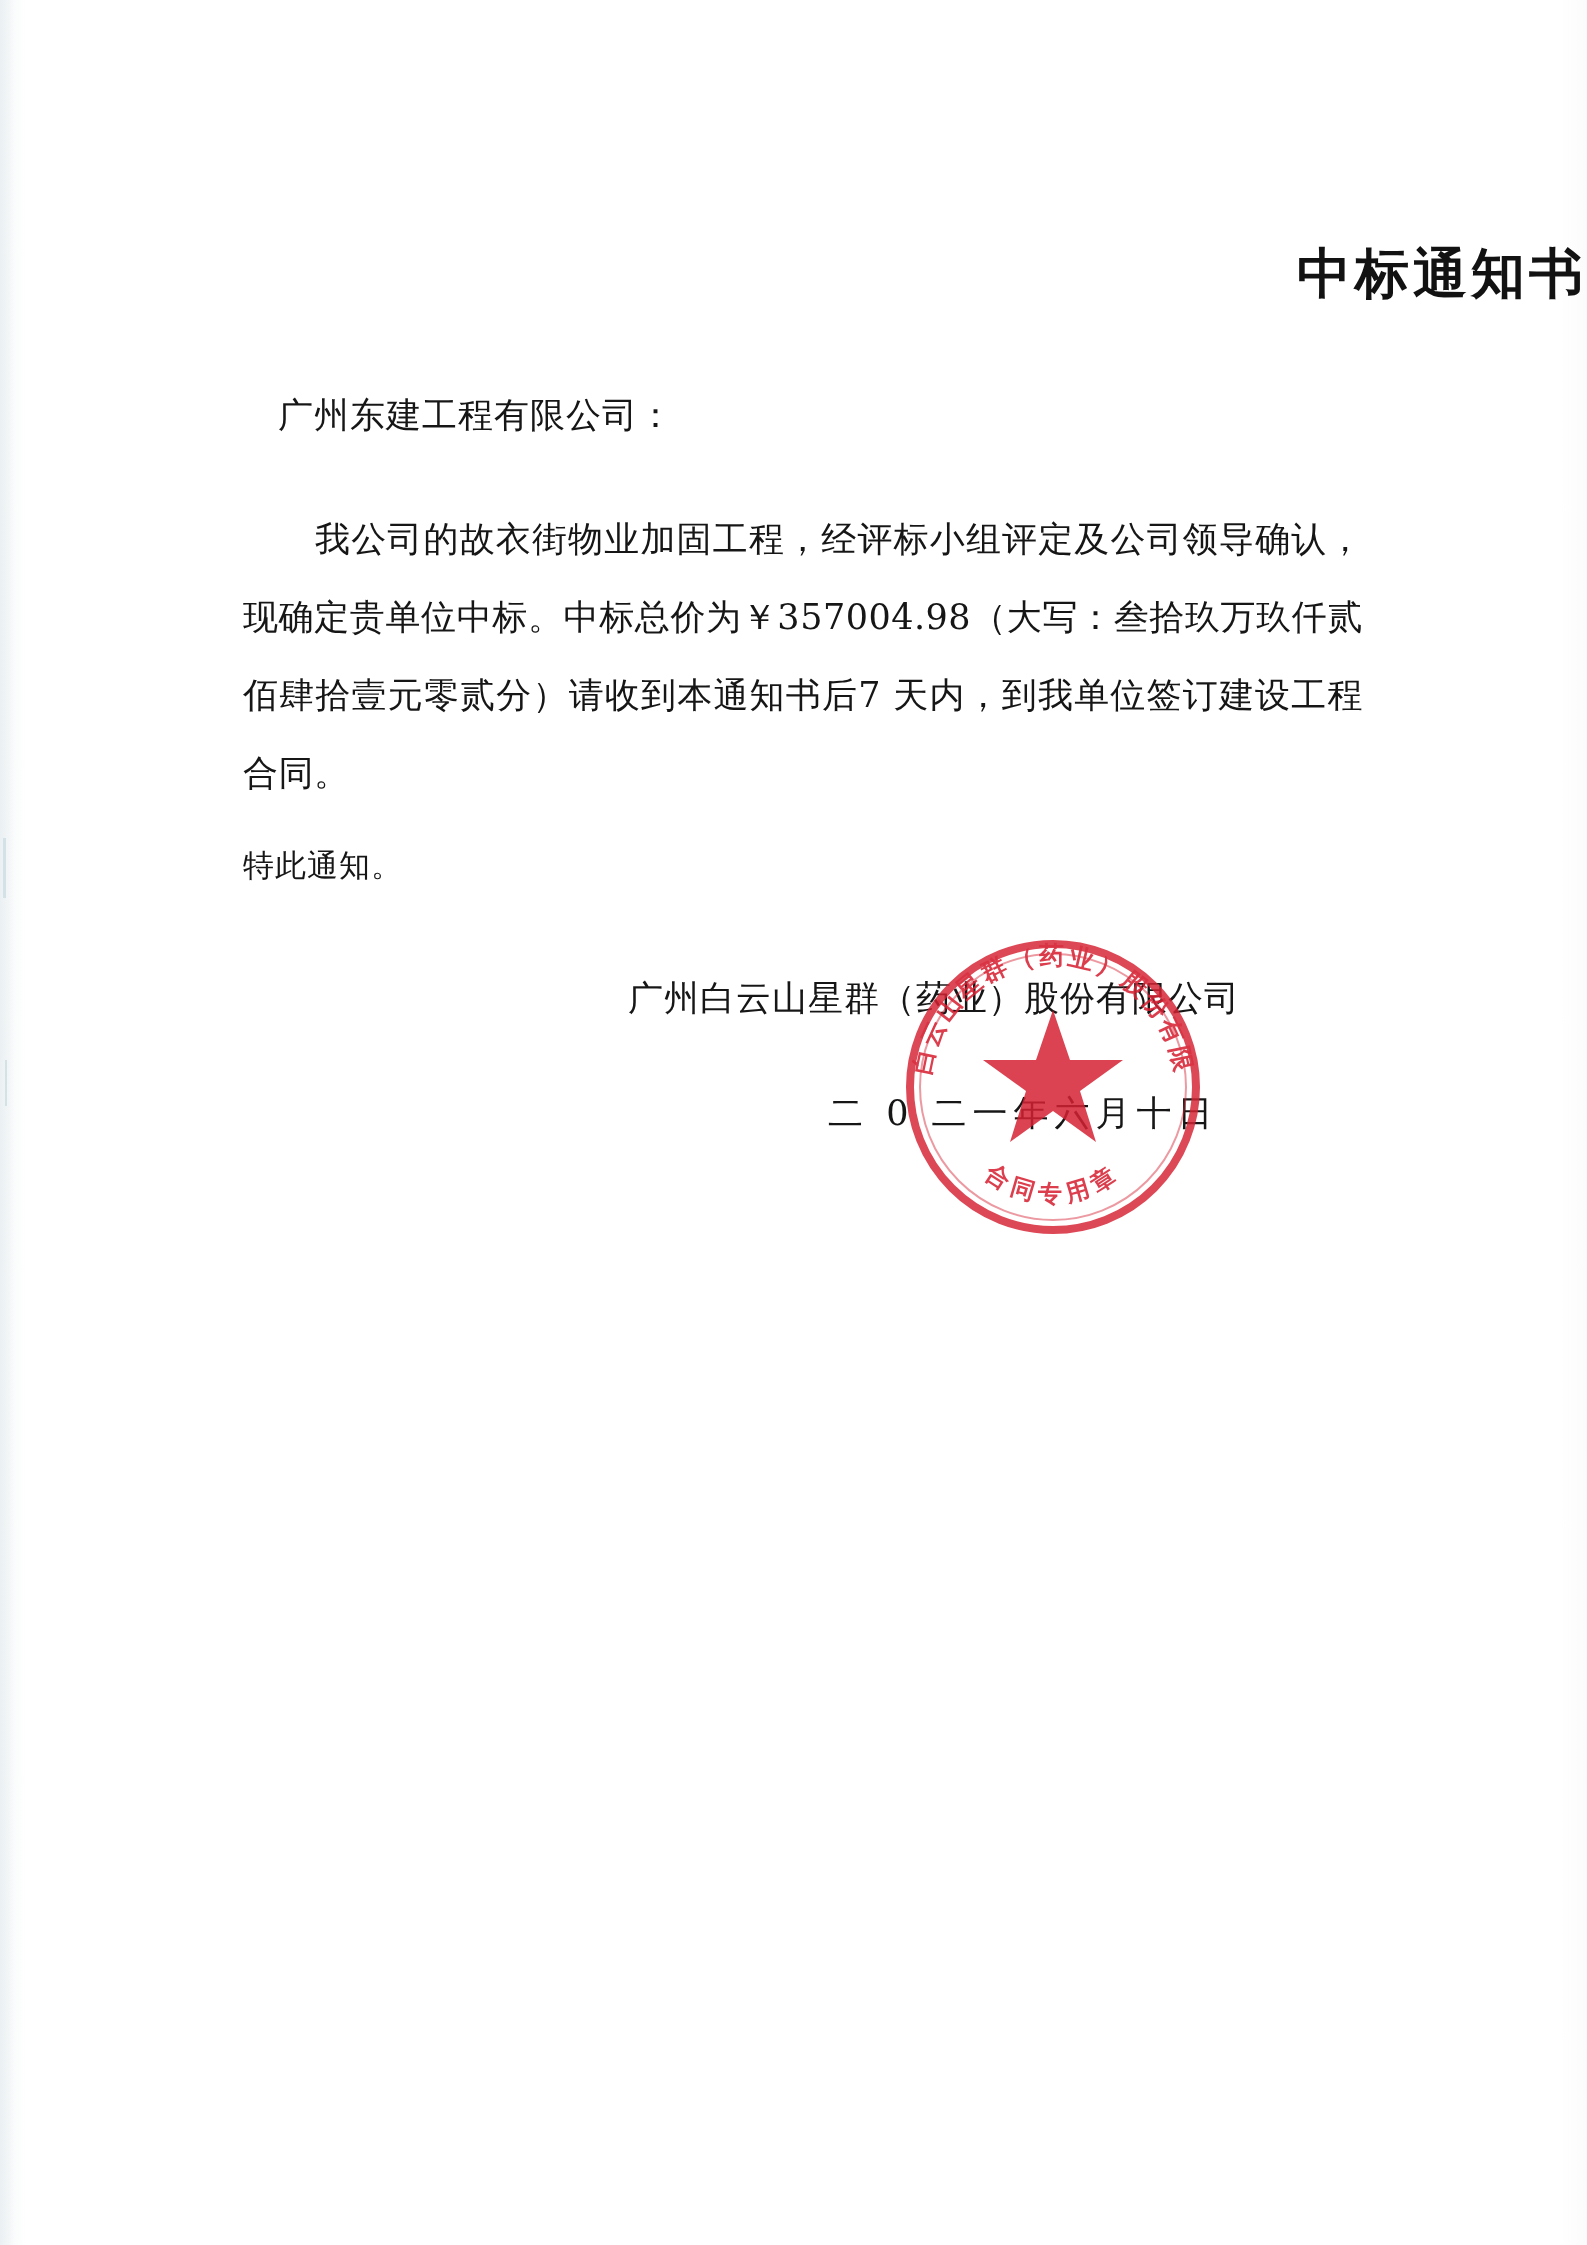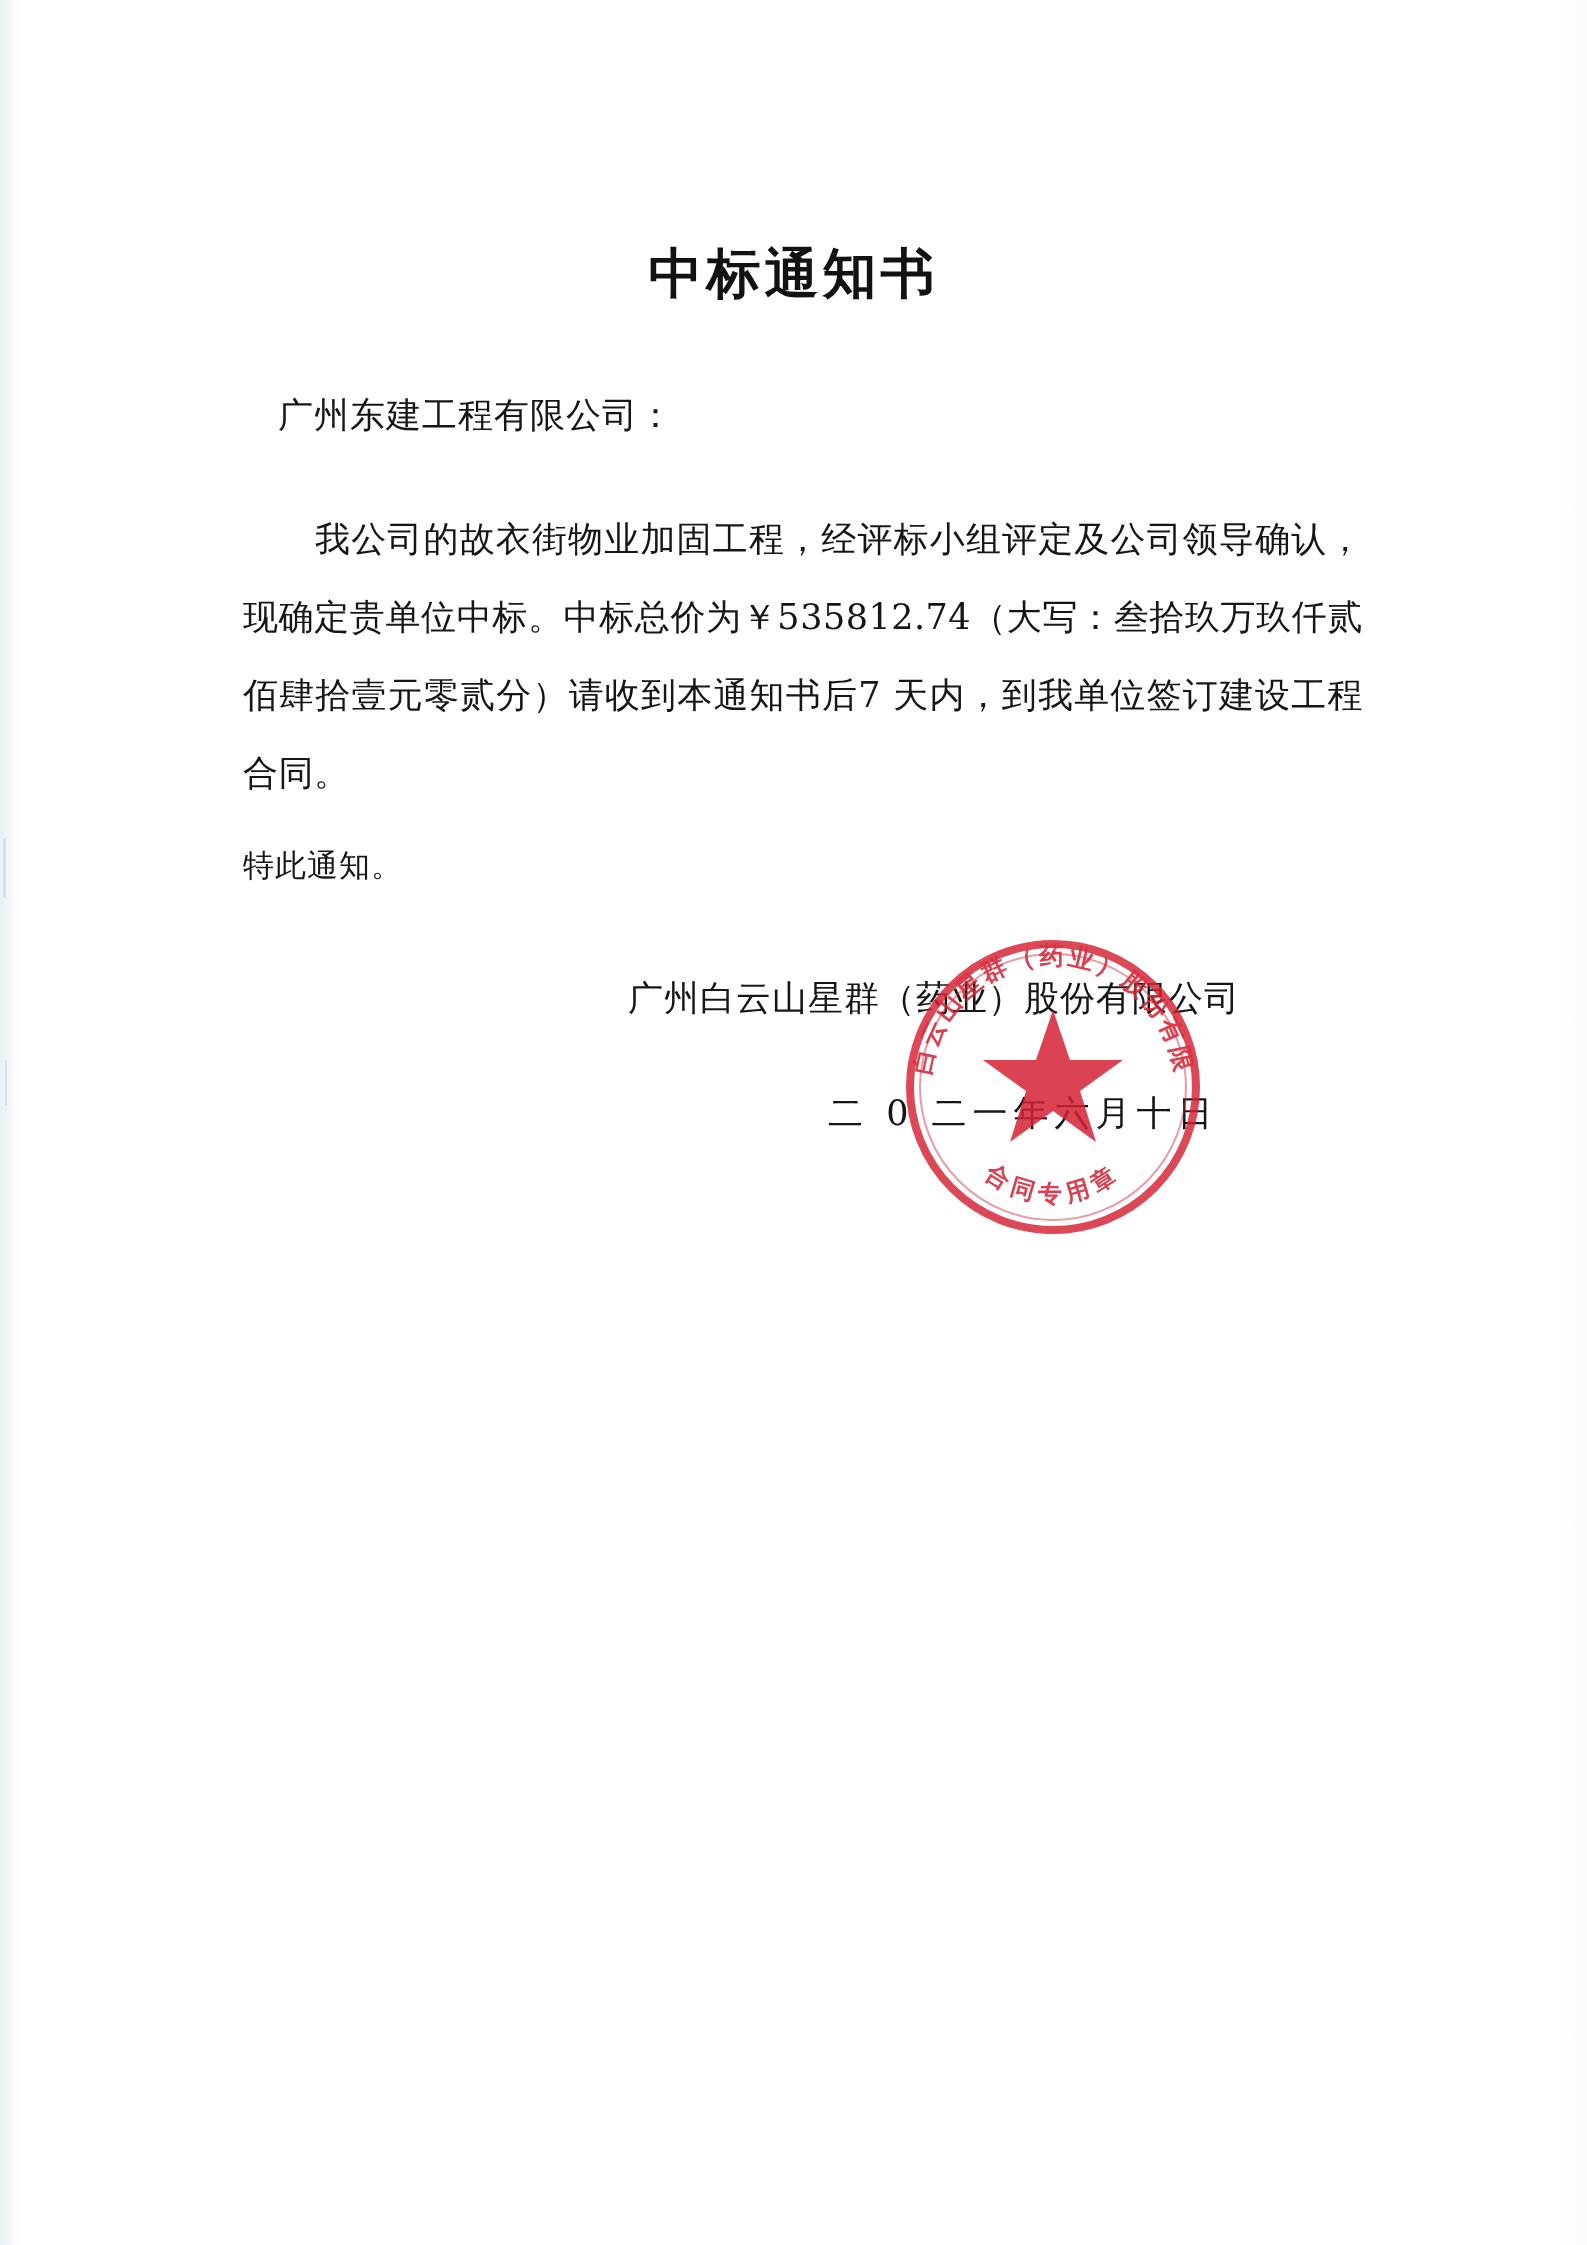--- a/index.html
+++ b/index.html
@@ -47,7 +47,7 @@
     position: absolute;
     left: 0; right: 0;
     top: 238px;
-    text-align: center;
+    text-align: right;
     font-size: 54px;
     font-weight: 700;
     letter-spacing: 4px;

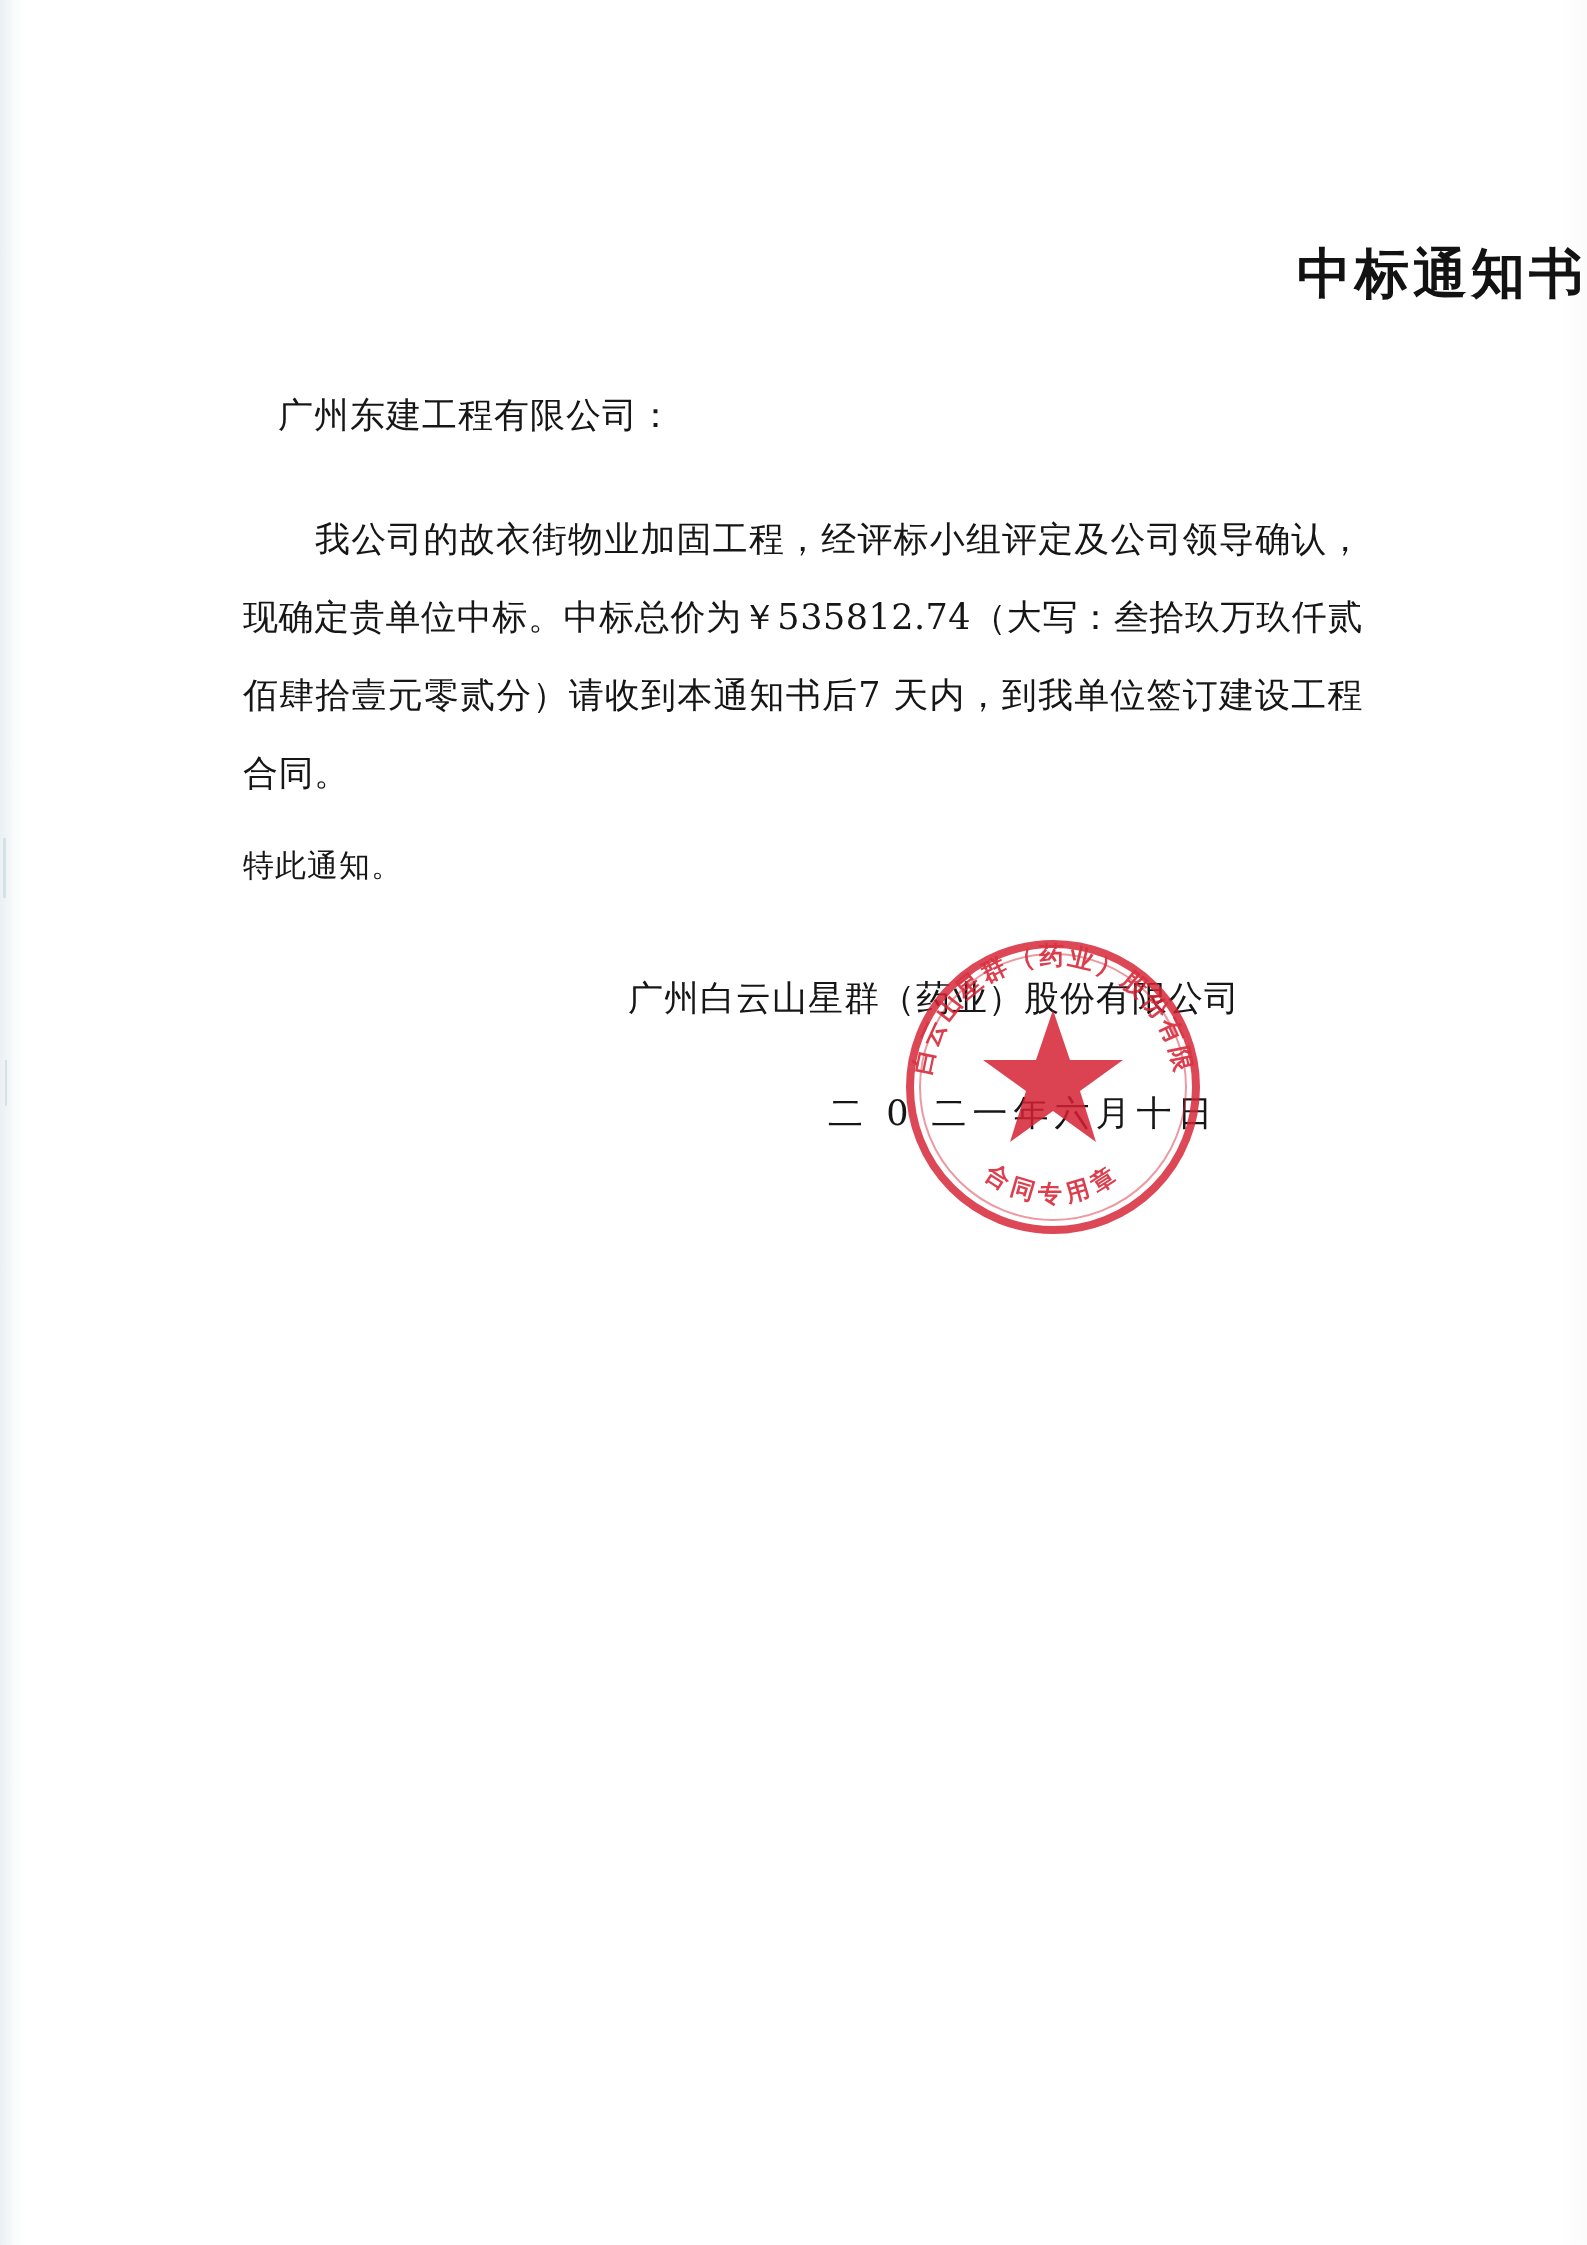--- a/index.html
+++ b/index.html
@@ -139,7 +139,7 @@
     <div class="addressee">广州东建工程有限公司：</div>
 
     <div class="body-block">
-      <p class="indent">我公司的故衣街物业加固工程，经评标小组评定及公司领导确认，现确定贵单位中标。中标总价为￥535812.74（大写：叁拾玖万玖仟贰佰肆拾壹元零贰分）请收到本通知书后7 天内，到我单位签订建设工程合同。</p>
+      <p class="indent">我公司的故衣街物业加固工程，经评标小组评定及公司领导确认，现确定贵单位中标。中标总价为￥357004.98（大写：叁拾玖万玖仟贰佰肆拾壹元零贰分）请收到本通知书后7 天内，到我单位签订建设工程合同。</p>
     </div>
 
     <div class="notice-line">特此通知。</div>

